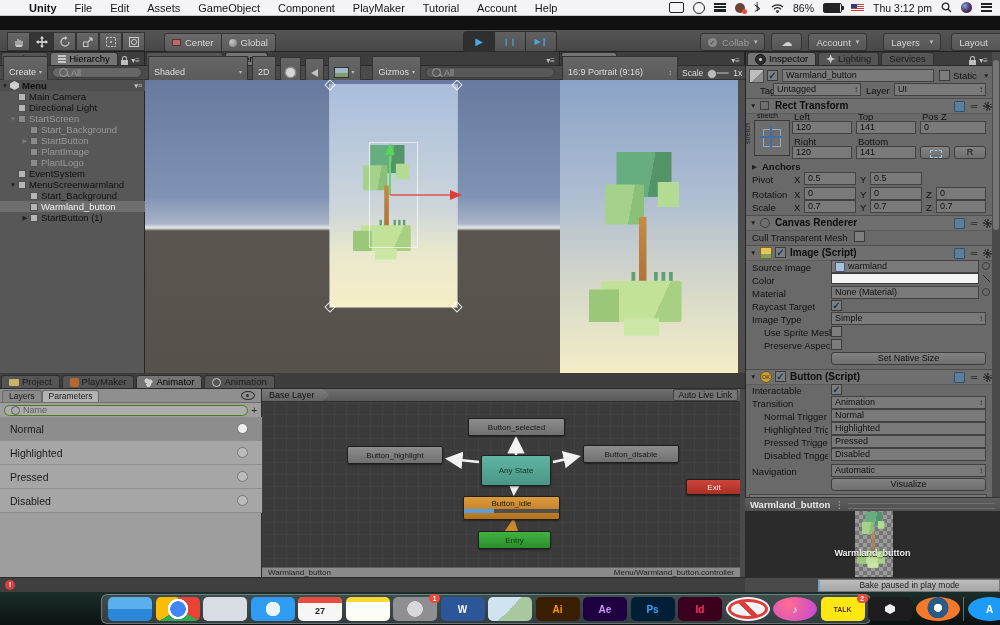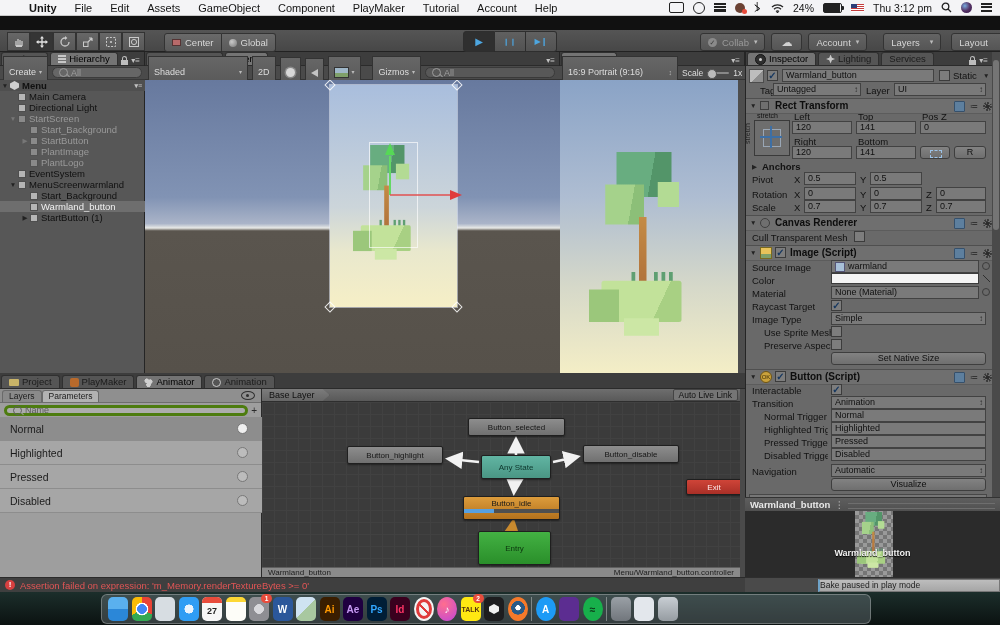--- a/index.html
+++ b/index.html
@@ -228,7 +228,7 @@
           <path d="M1 4a8 8 0 0 1 11 0M3 6.2a5 5 0 0 1 7 0M5 8.4a2.4 2.4 0 0 1 3 0" stroke="#222" stroke-width="1.3" fill="none"></path>
           <circle cx="6.5" cy="9.4" r=".9" fill="#222"></circle>
         </svg>
-      <span>24%</span>
+      <span>86%</span>
       <span class="stat-ic ic-batt"></span>
       <span class="stat-ic ic-flag"></span>
       <span>Thu 3:12 pm</span>

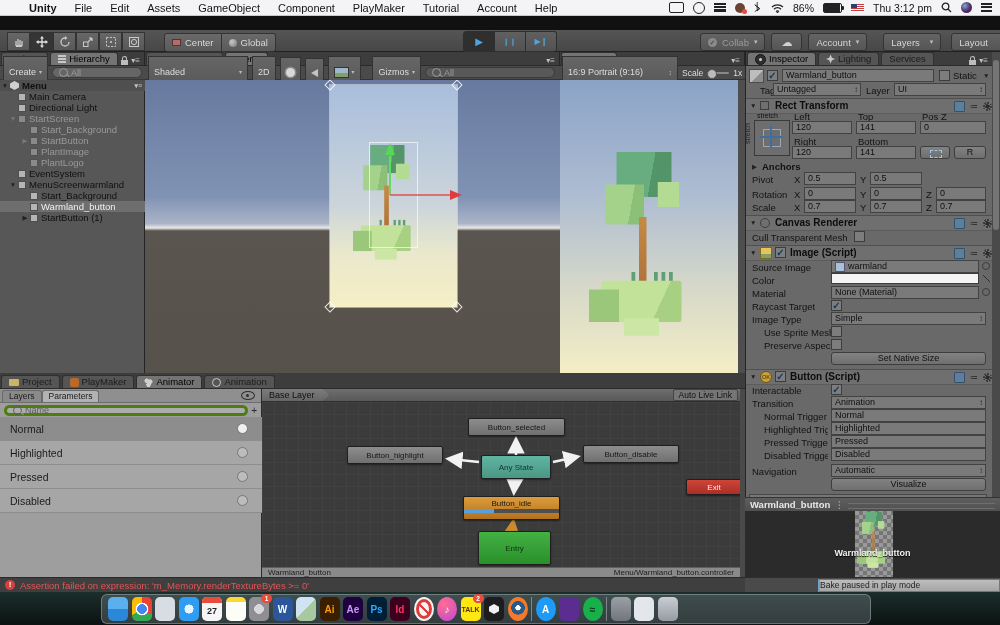--- a/index.html
+++ b/index.html
@@ -733,7 +733,7 @@
           </span>
       </div>
       <div style="display:flex;align-items:center;height:14px;padding:0 4px;gap:3px">
-        <span class="srch" style="flex:1;height:11px;background:#adadad;border:3px solid #4d7c0f;color:#5c5c5c">
+        <span class="srch" style="flex:1;height:11px;background:#adadad;border:1px solid #4d7c0f;color:#5c5c5c">
             <span class="mag" style="border-color:#5c5c5c"></span>
             <span>Name</span>
           </span>

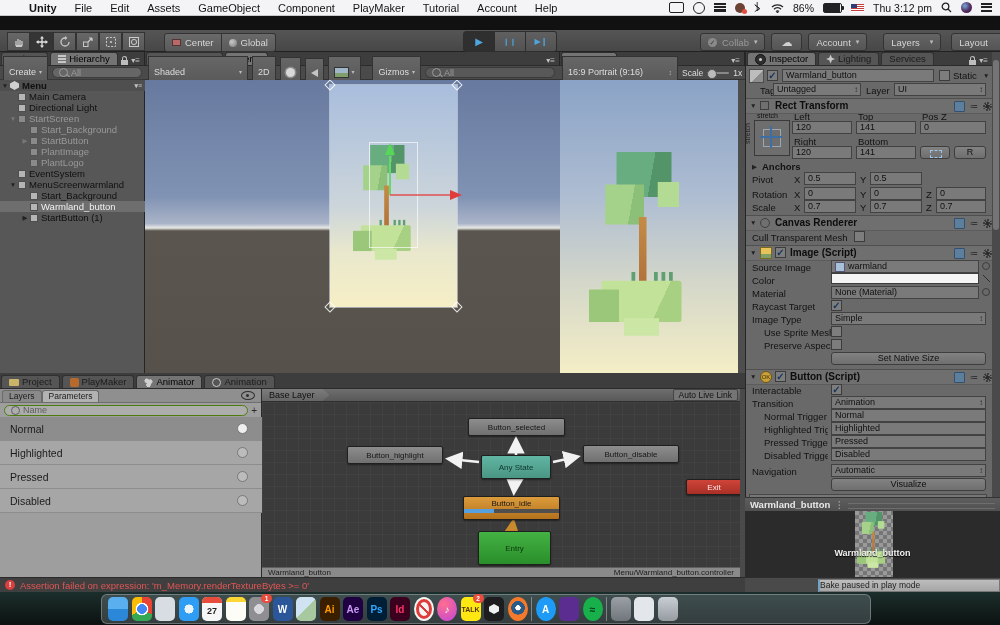--- a/index.html
+++ b/index.html
@@ -783,7 +783,7 @@
       <div class="node grey" style="left:85px;top:57px;width:96px;height:18px">
           <span>Button_highlight</span>
         </div>
-      <div class="node teal" style="left:219px;top:66px;width:70px;height:24px">
+      <div class="node teal" style="left:219px;top:66px;width:70px;height:31px">
           <span>Any State</span>
         </div>
       <div class="node grey" style="left:321px;top:56px;width:96px;height:18px">

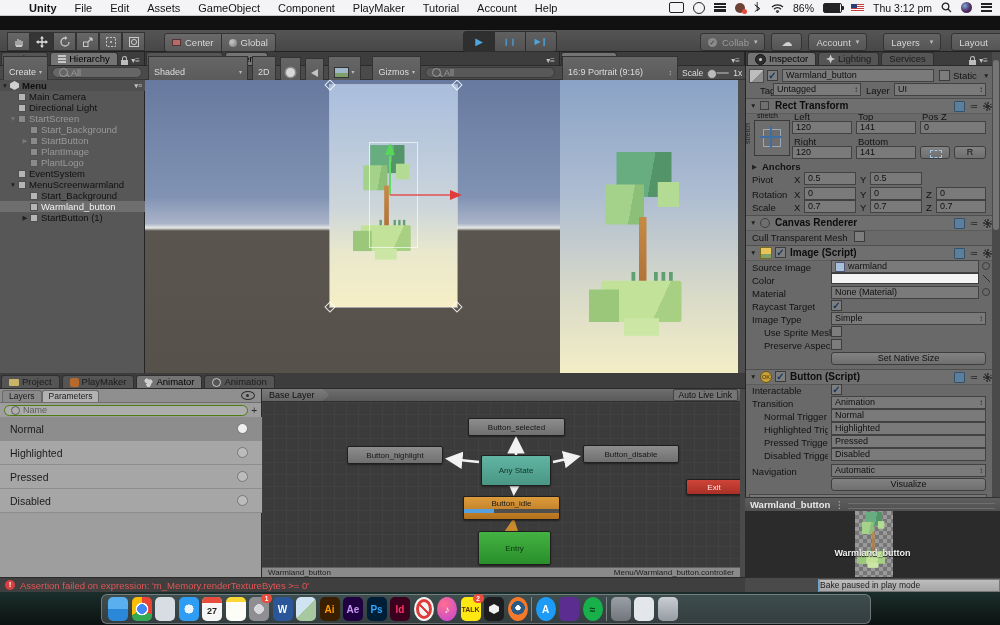--- a/index.html
+++ b/index.html
@@ -793,7 +793,7 @@
           <span style="margin-top:2px">Button_idle</span>
           <span class="idle-bar"></span>
         </div>
-      <div class="node green" style="left:216px;top:142px;width:73px;height:34px">
+      <div class="node green" style="left:216px;top:142px;width:73px;height:18px">
           <span>Entry</span>
         </div>
       <div class="node red" style="left:424px;top:90px;width:56px;height:16px">

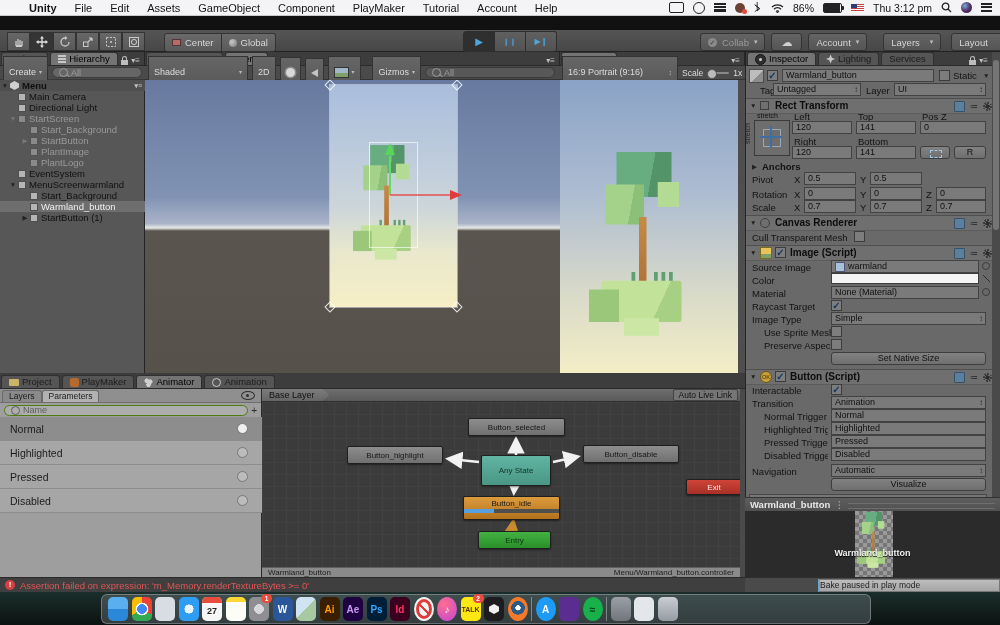--- a/index.html
+++ b/index.html
@@ -809,7 +809,6 @@
 
   <div id="errbar" class="a">
     <span id="err-ic">!</span>
-    <span id="err-txt">Assertion failed on expression: 'm_Memory.renderTextureBytes &gt;= 0'</span>
   </div>
 
   <div id="desktop" class="a">

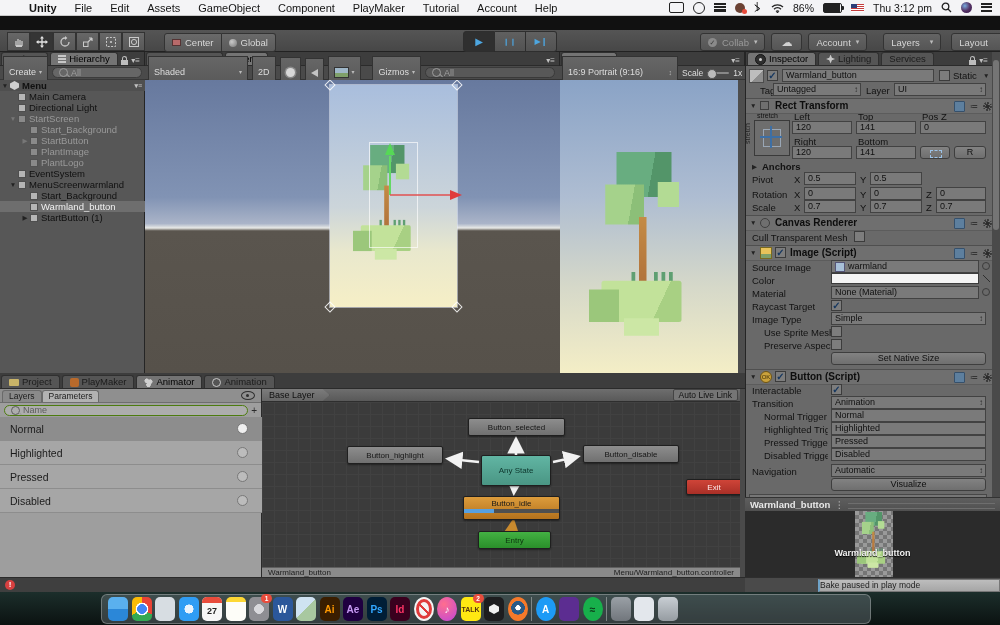--- a/index.html
+++ b/index.html
@@ -113,7 +113,7 @@
 #preview-checker{position:absolute;left:110px;top:0;width:38px;height:66px;background-color:#8a8a8a;background-image:linear-gradient(45deg,#767676 25%,transparent 25%,transparent 75%,#767676 75%),linear-gradient(45deg,#767676 25%,#9a9a9a 25%,#9a9a9a 75%,#767676 75%);background-size:8px 8px;background-position:0 0,4px 4px;overflow:hidden}
 .pv-cap{position:absolute;width:255px;text-align:center;color:#f2f2f2;font-size:9px;text-shadow:0 1px 1px #000}
 #bake-bar{left:745px;top:577px;width:255px;height:15px;background:#4a4a4a;border-top:1px solid #2e2e2e;box-sizing:border-box}
-#bake-chip{position:absolute;left:73px;top:1px;width:182px;height:13px;background:linear-gradient(#bdbdbd,#a6a6a6);border:1px solid #777;border-left:2px solid #6fa3c8;box-sizing:border-box;color:#1d1d1d;font-size:8.5px;line-height:11px}
+#bake-chip{position:absolute;left:73px;top:1px;width:182px;height:13px;background:linear-gradient(#bdbdbd,#a6a6a6);border:1px solid #777;border-left:2px solid #6fa3c8;box-sizing:border-box;color:#1d1d1d;font-size:8.5px;text-align:center;line-height:11px}
 
 #bottompanel{left:0;top:373px;width:745px;height:204px;background:#4a4a4a;box-sizing:border-box}
 #bp-tabs{left:0;top:0;width:745px;height:16px}

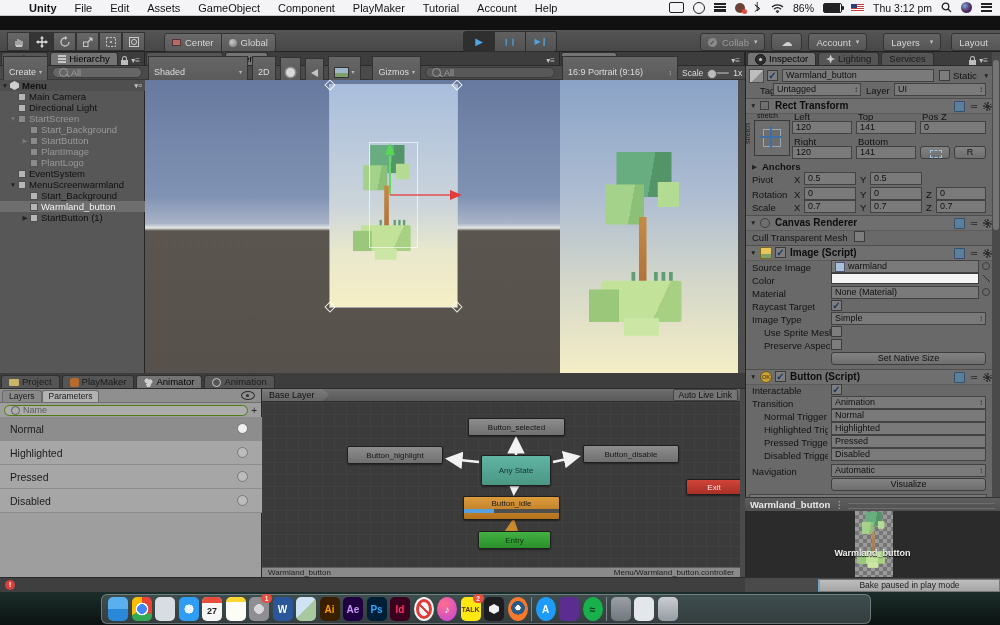--- a/index.html
+++ b/index.html
@@ -145,7 +145,7 @@
 
 #desktop{left:0;top:592px;width:1000px;height:33px;background:linear-gradient(#1c2e2b,#0b1211)}
 #dock{position:absolute;left:101px;top:2px;width:770px;height:30px;background:rgba(130,140,145,.35);border:1px solid rgba(255,255,255,.28);border-radius:6px;display:flex;align-items:center;gap:3.5px;padding:0 6px;box-sizing:border-box}
-.di{width:20px;height:24px;border-radius:5px;position:relative;display:flex;align-items:center;justify-content:center;font-size:10px;font-weight:bold;color:#fff;flex:none}
+.di{width:44px;height:24px;border-radius:5px;position:relative;display:flex;align-items:center;justify-content:center;font-size:10px;font-weight:bold;color:#fff;flex:none}
 .di .bdg{position:absolute;right:-3px;top:-3px;min-width:9px;height:9px;border-radius:5px;background:#e84c3c;color:#fff;font-size:6.5px;font-weight:bold;line-height:9px;text-align:center;padding:0 1px}
 .dsep{width:1px;height:24px;background:rgba(255,255,255,.35);flex:none}
 .d-finder{background:linear-gradient(#5ab0ee 50%,#2b87d8 50%)}

